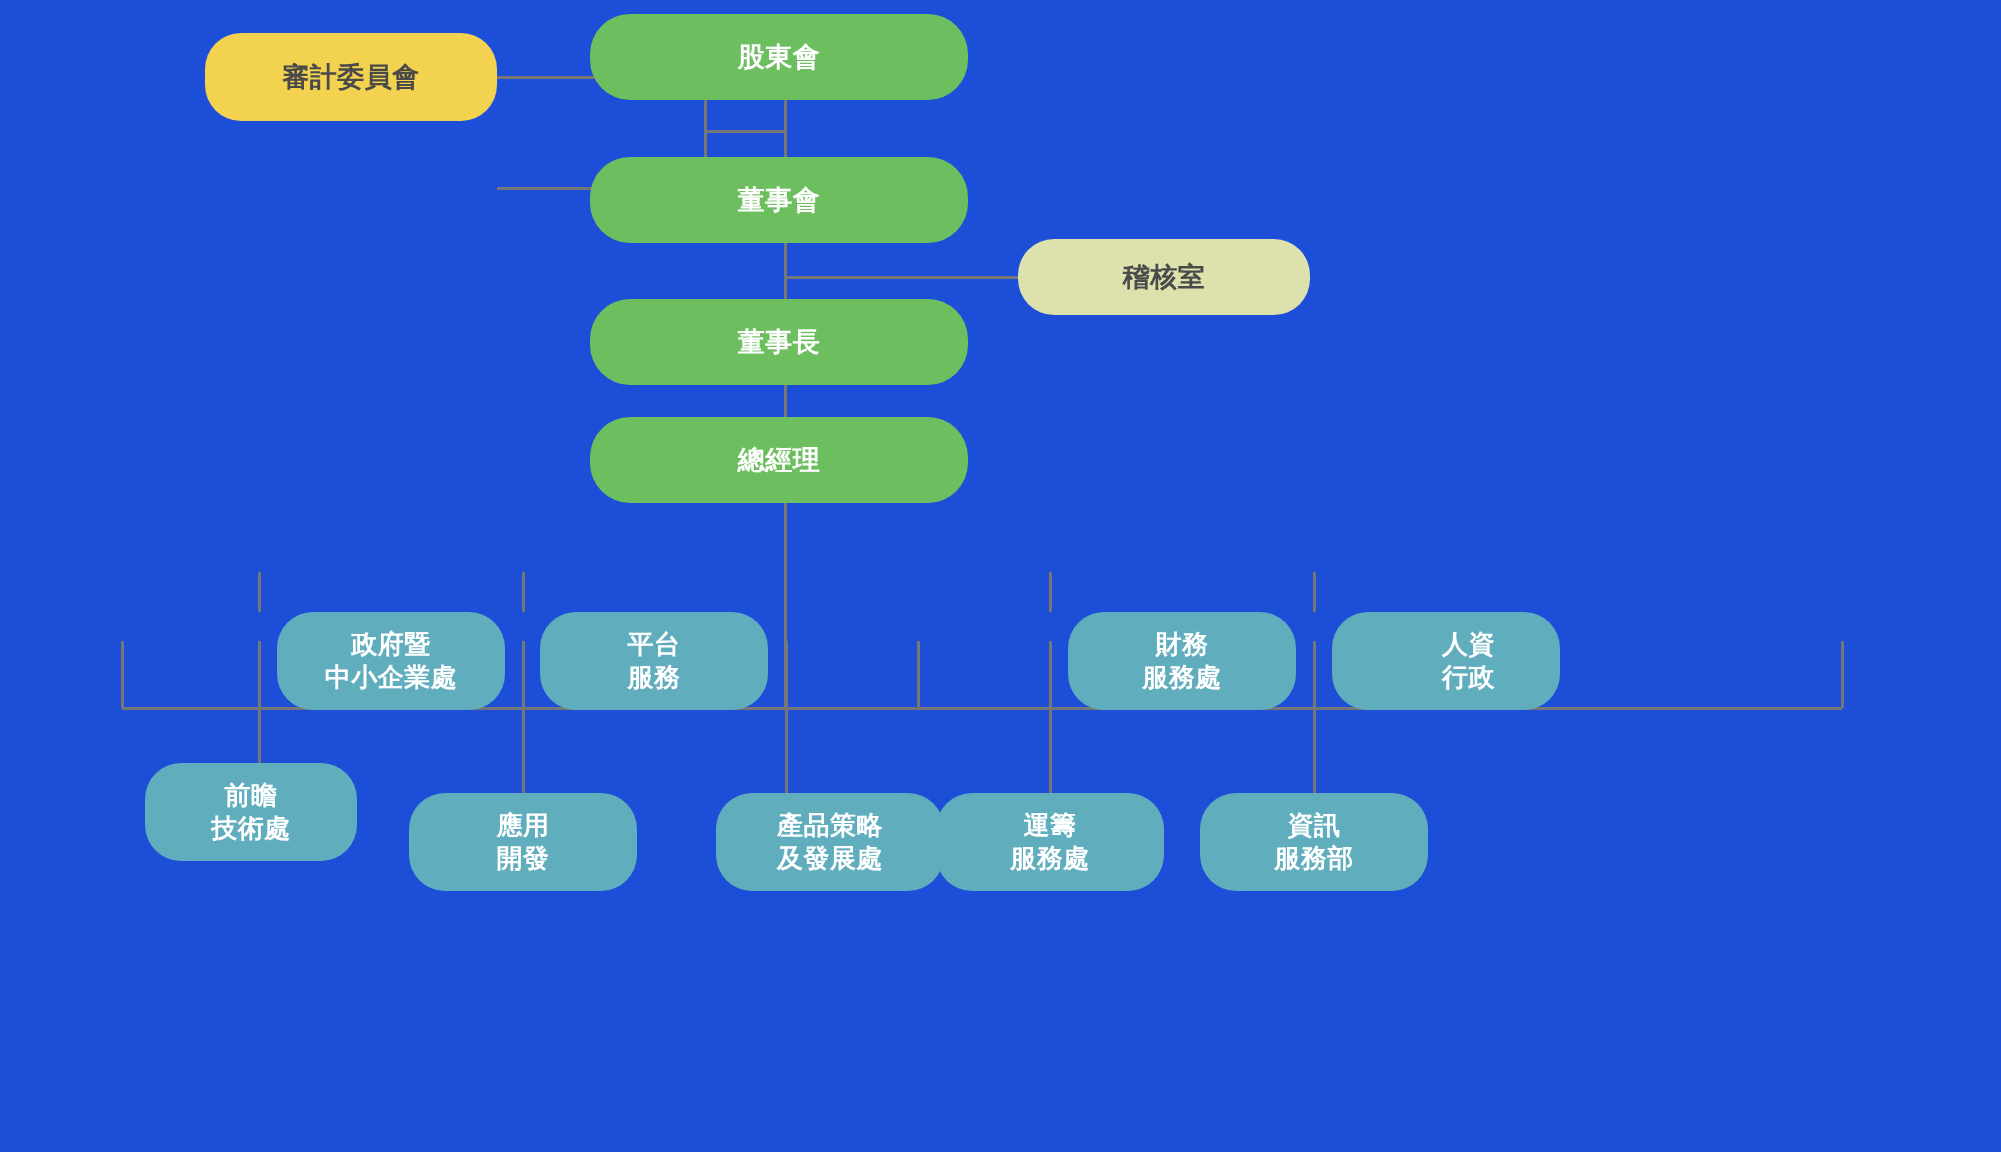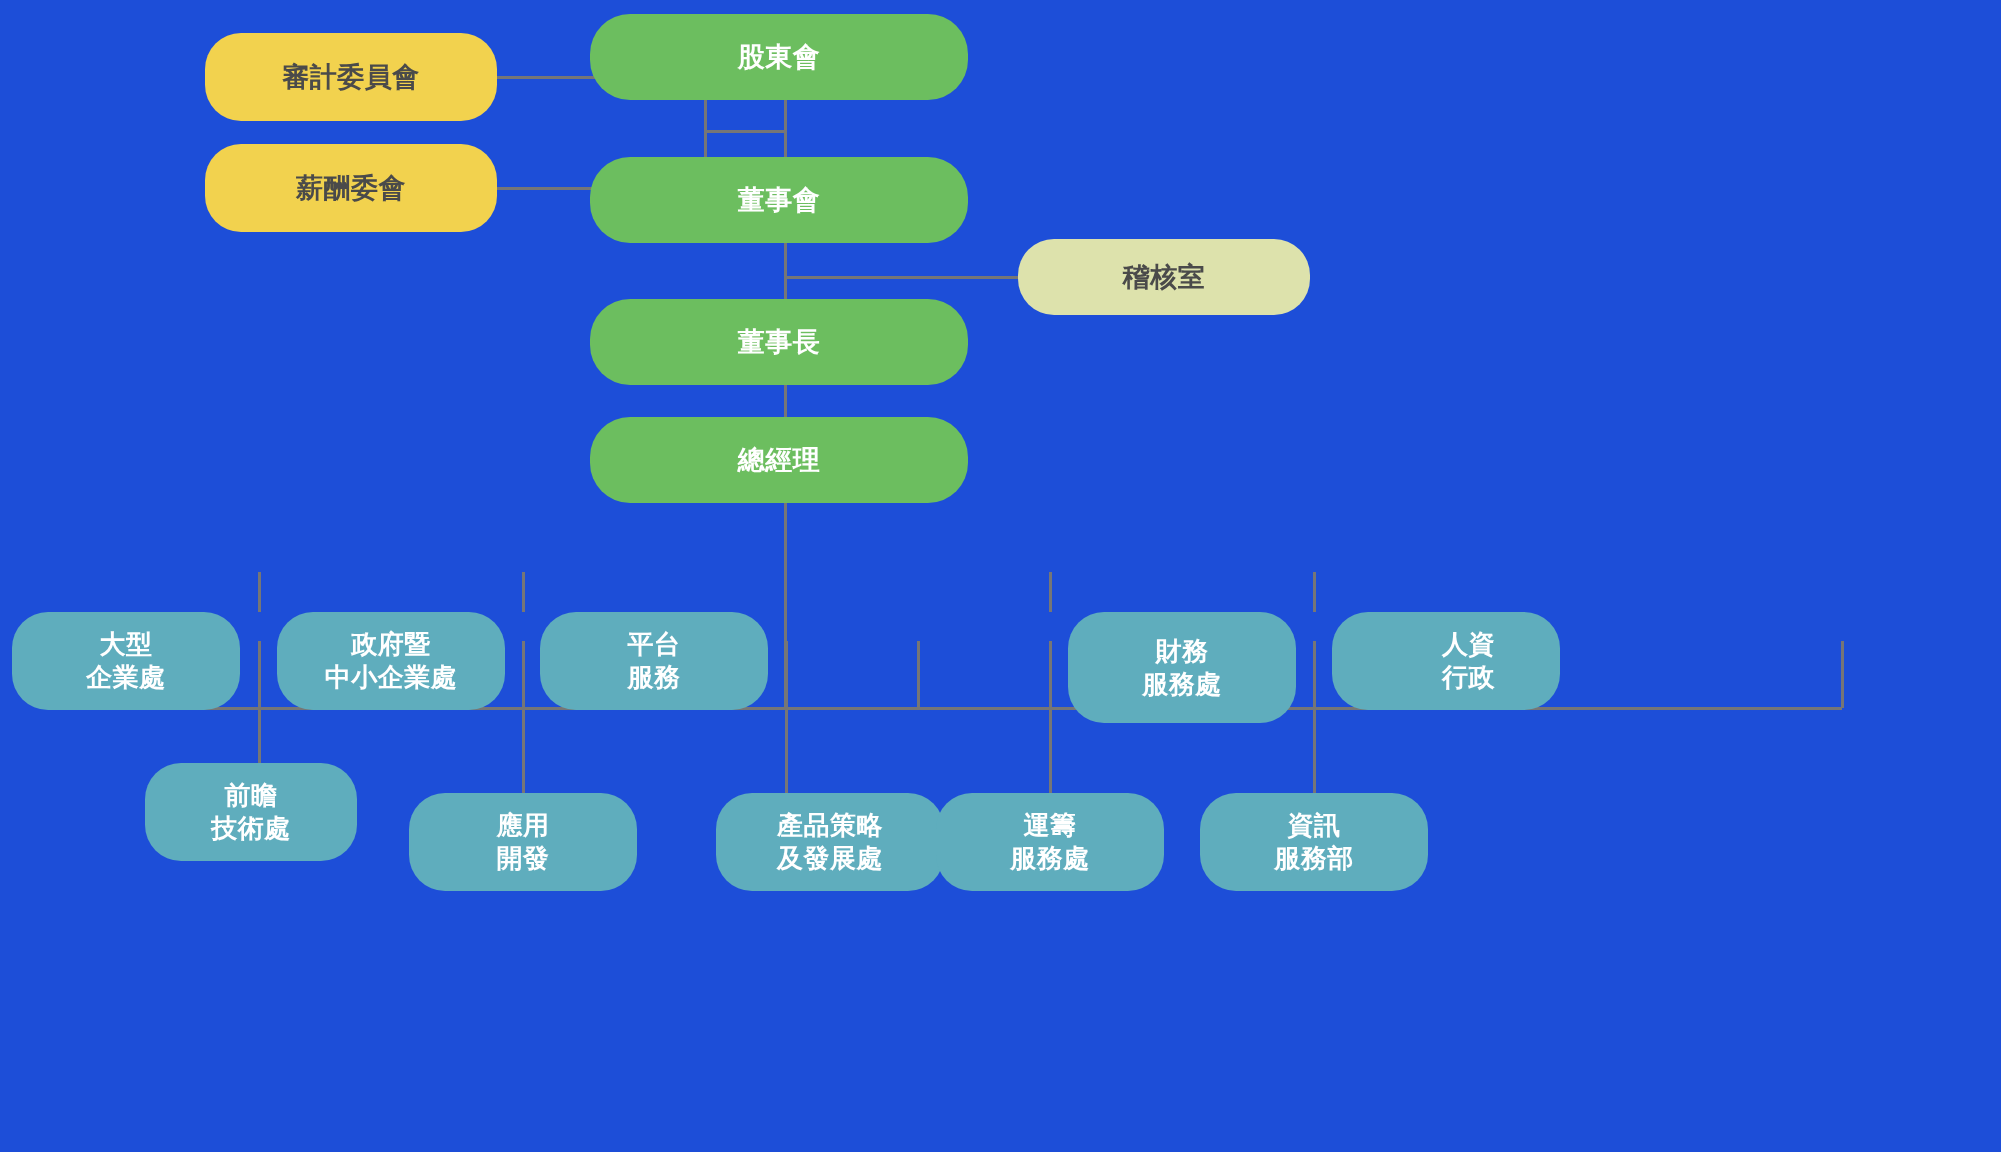--- a/index.html
+++ b/index.html
@@ -128,7 +128,6 @@
 
   <div class="node node-yellow" style="left:205px; top:33px; width:292px; height:88px;">審計委員會</div>
 
-  <div class="node node-yellow" style="left:205px; top:144px; width:292px; height:88px;">薪酬委會</div>
 
   <div class="node node-lightgreen" style="left:1018px; top:239px; width:292px; height:76px;">稽核室</div>
 

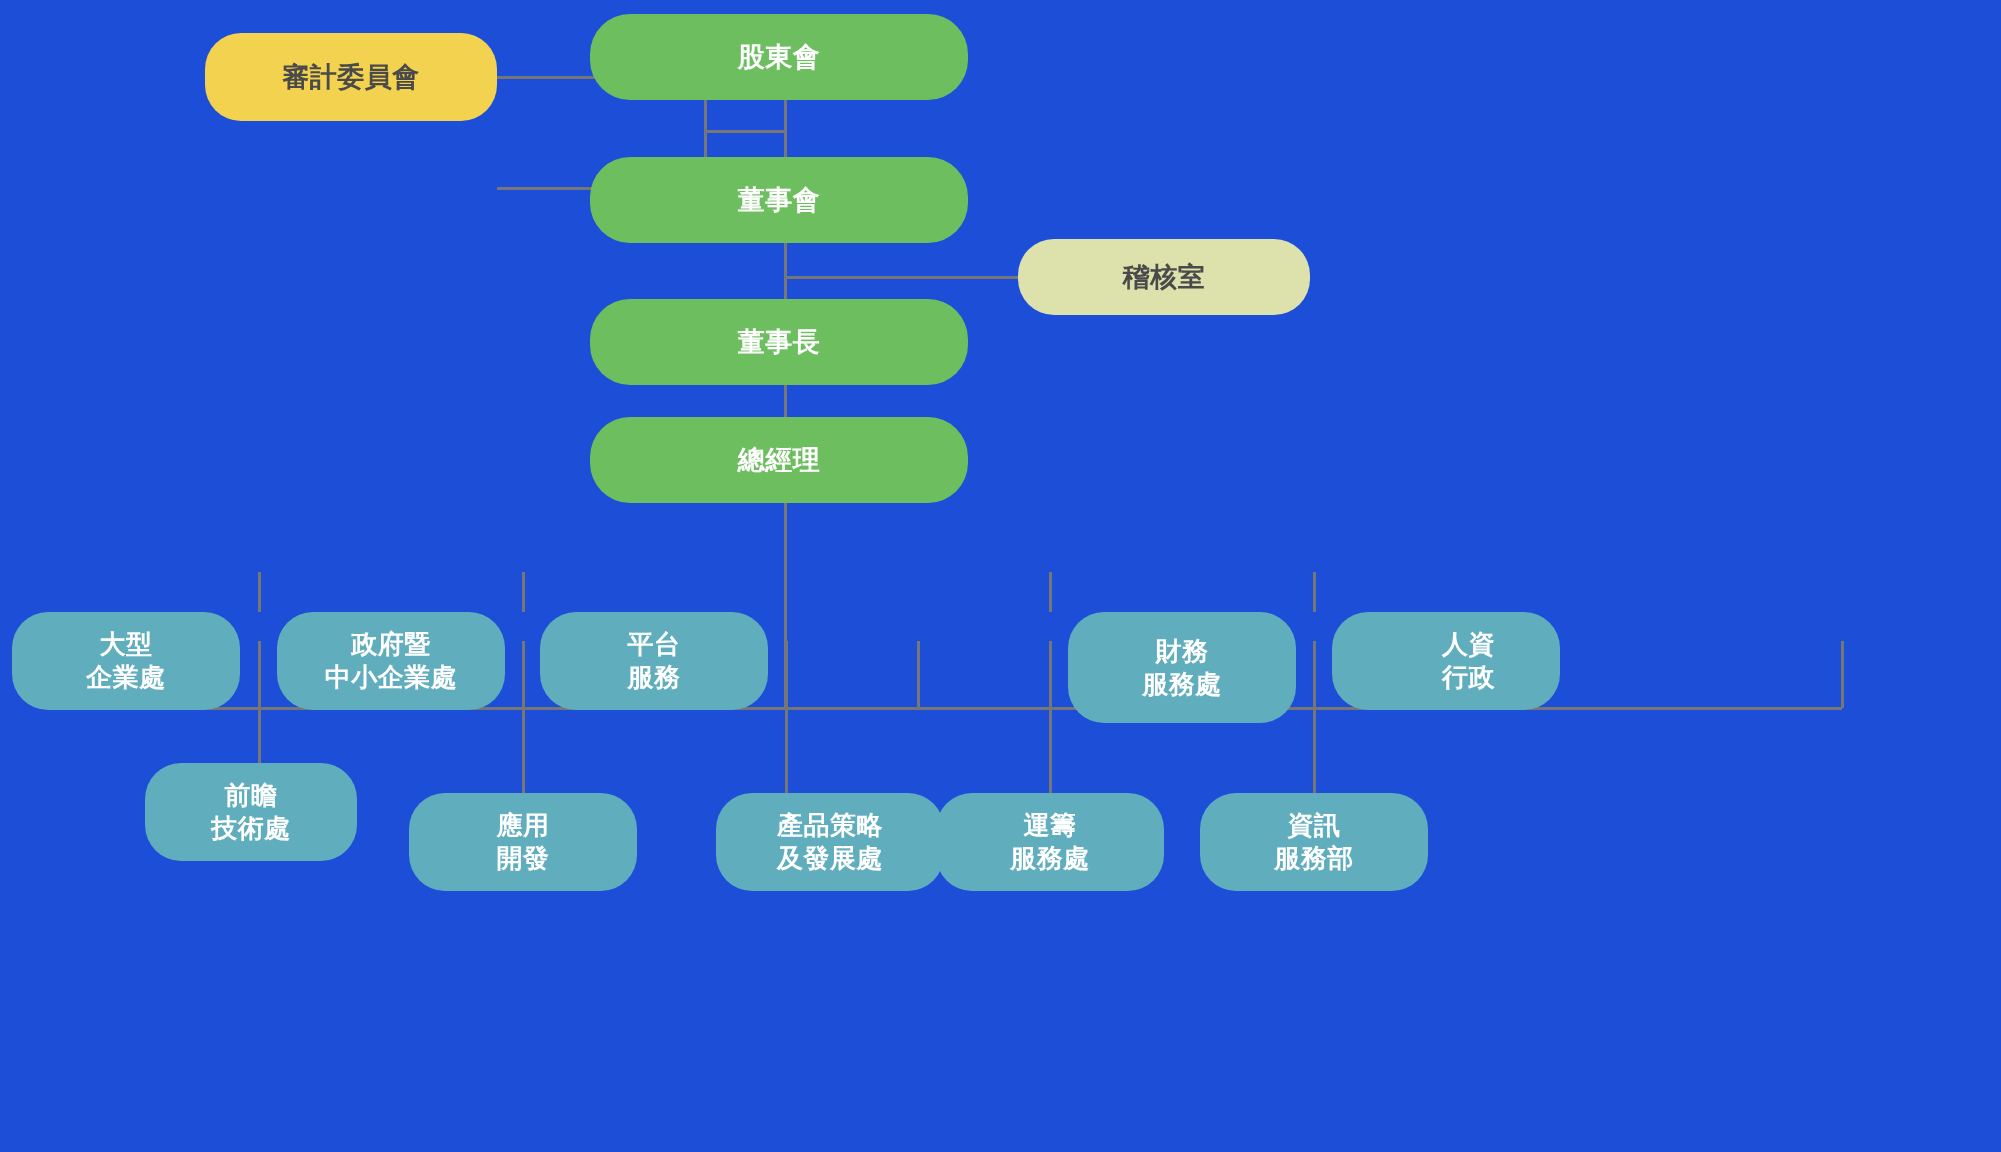--- a/index.html
+++ b/index.html
@@ -131,8 +131,6 @@
 
   <div class="node node-lightgreen" style="left:1018px; top:239px; width:292px; height:76px;">稽核室</div>
 
-  <div class="node node-teal" style="left:12px; top:612px; width:228px; height:98px;">大型
-企業處</div>
 
   <div class="node node-teal" style="left:277px; top:612px; width:228px; height:98px;">政府暨
 中小企業處</div>

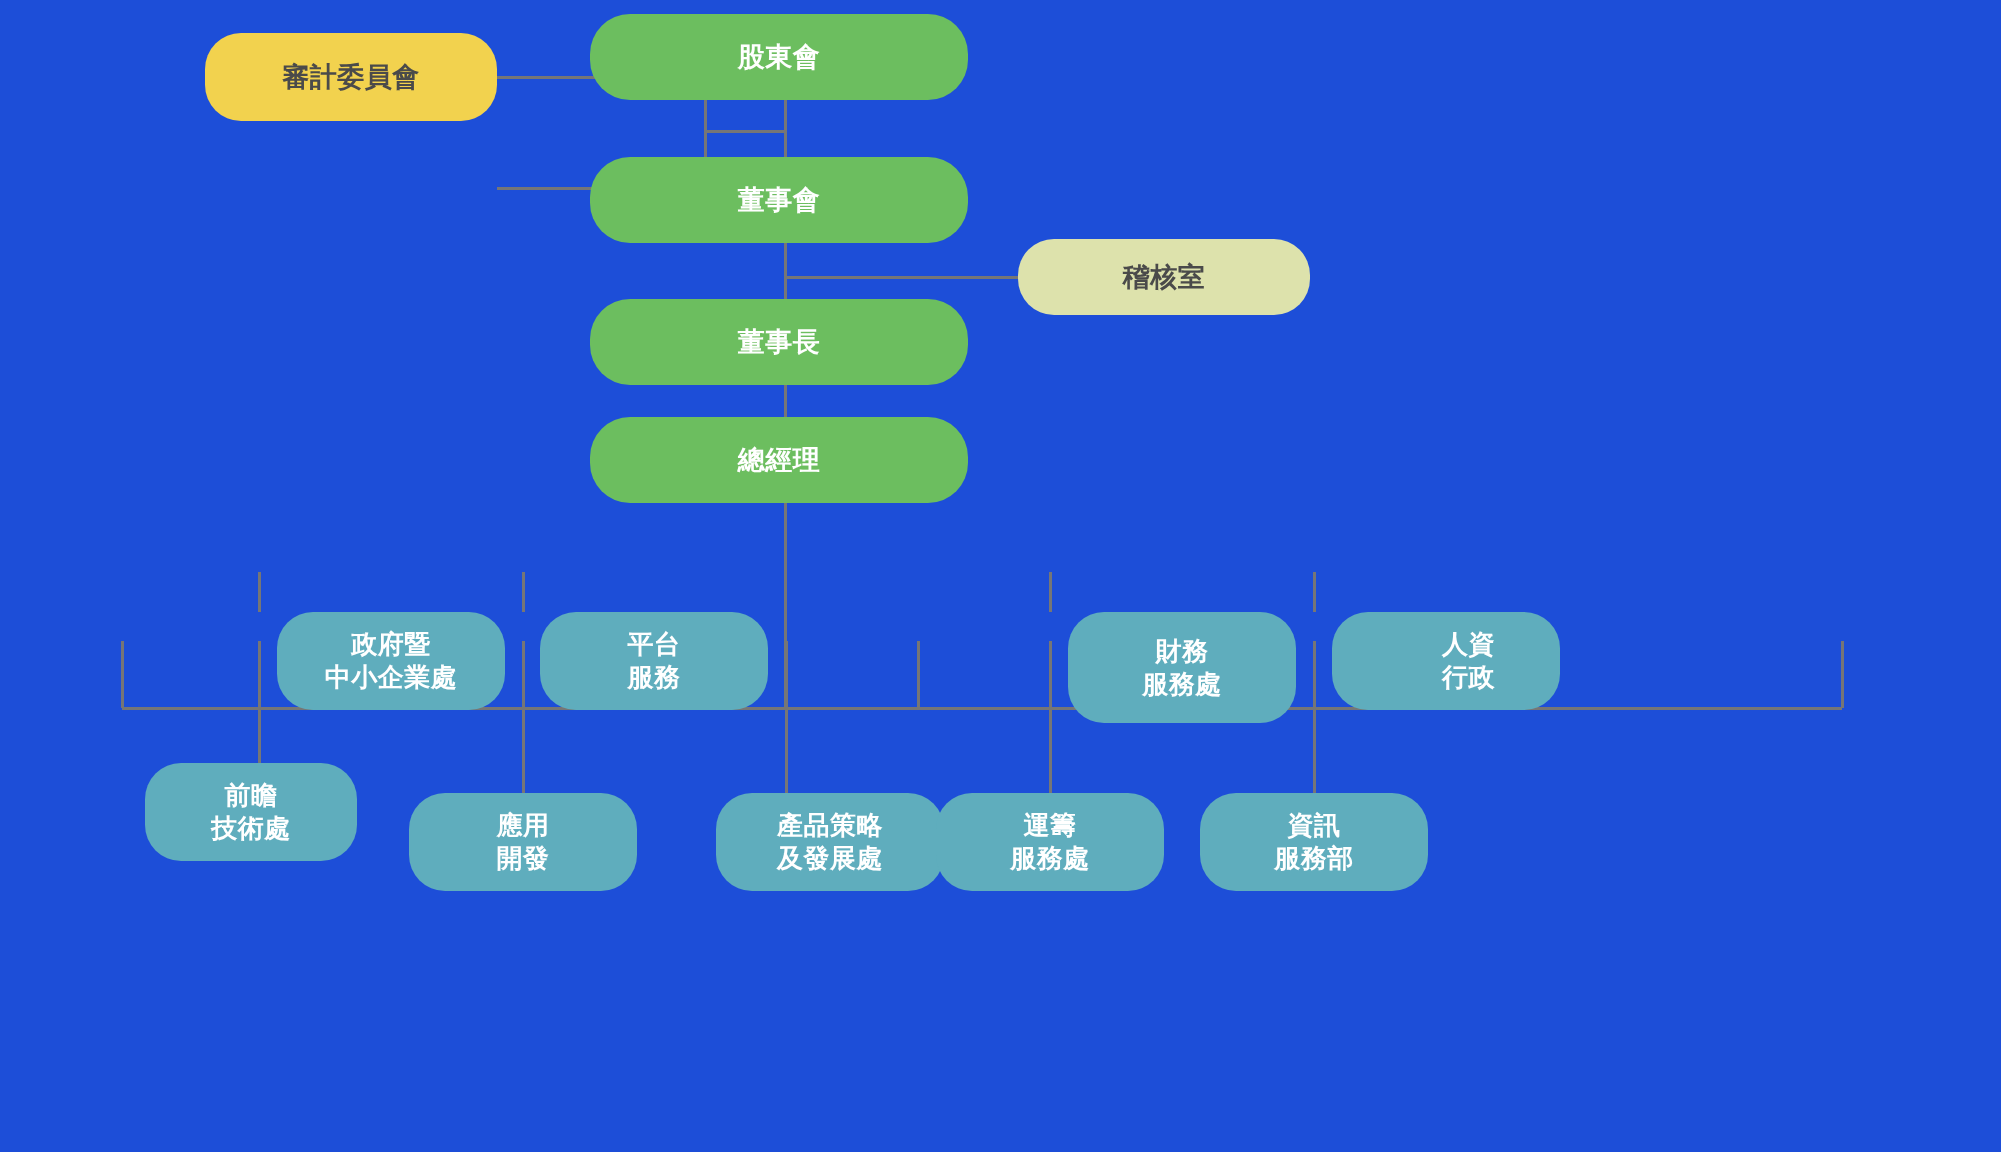--- a/index.html
+++ b/index.html
@@ -139,7 +139,7 @@
 服務</div>
 
 
-  <div class="node node-teal" style="left:1068px; top:612px; width:228px; height:111px;">財務
+  <div class="node node-teal" style="left:1068px; top:612px; width:228px; height:98px;">財務
 服務處</div>
 
   <div class="node node-teal" style="left:1332px; top:612px; width:228px; height:98px;padding-left:45px;">人資

